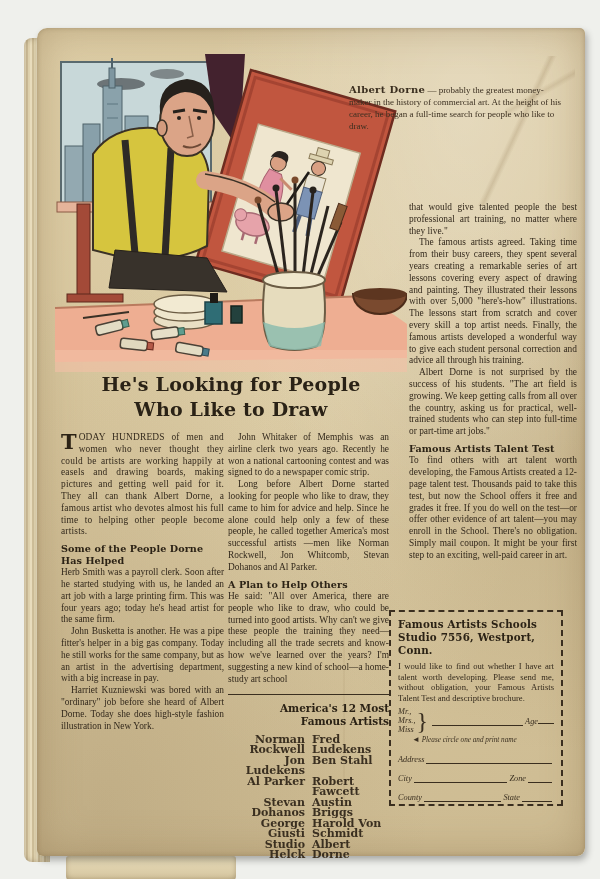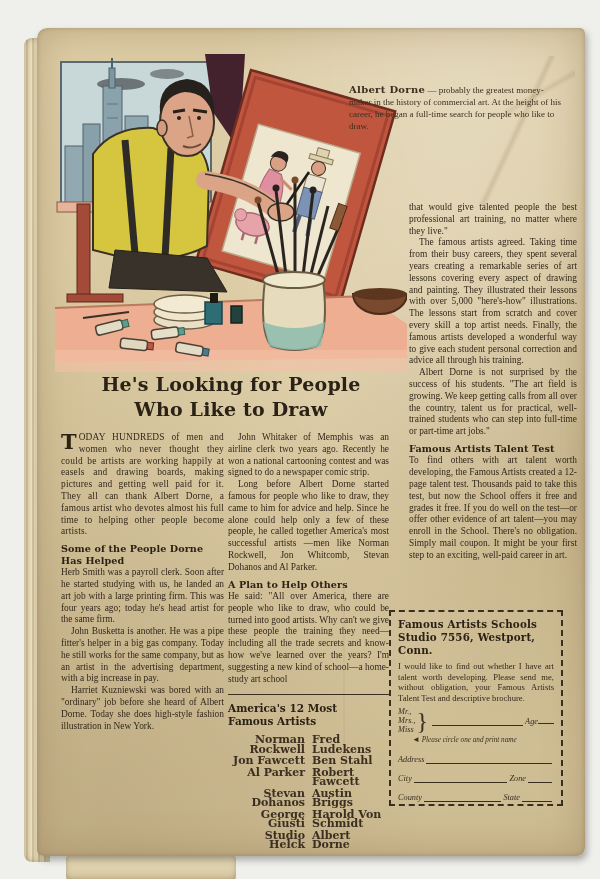--- a/index.html
+++ b/index.html
@@ -292,7 +292,7 @@
     <div class="col col-right">
       <p>that would give talented people the best professional art training, no matter where they live."</p>
       <p class="ind">The famous artists agreed. Taking time from their busy careers, they spent several years creating a remarkable series of art lessons covering every aspect of drawing and painting. They illustrated their lessons with over 5,000 "here's-how" illustrations. The lessons start from scratch and cover every skill a top artist needs. Finally, the famous artists developed a wonderful way to give each student personal correction and advice all through his training.</p>
-      <p class="ind">Albert Dorne is not surprised by the success of his students. "The art field is growing. We keep getting calls from all over the country, talent us for practical, well-trained students who can step into full-time or part-time art jobs."</p>
+      <p class="ind">Albert Dorne is not surprised by the success of his students. "The art field is growing. We keep getting calls from all over the country, asking us for practical, well-trained students who can step into full-time or part-time art jobs."</p>
       <h3>Famous Artists Talent Test</h3>
       <p>To find others with art talent worth developing, the Famous Artists created a 12-page talent test. Thousands paid to take this test, but now the School offers it free and grades it free. If you do well on the test—or offer other evidence of art talent—you may enroll in the School. There's no obligation. Simply mail coupon. It might be your first step to an exciting, well-paid career in art.</p>
     </div>

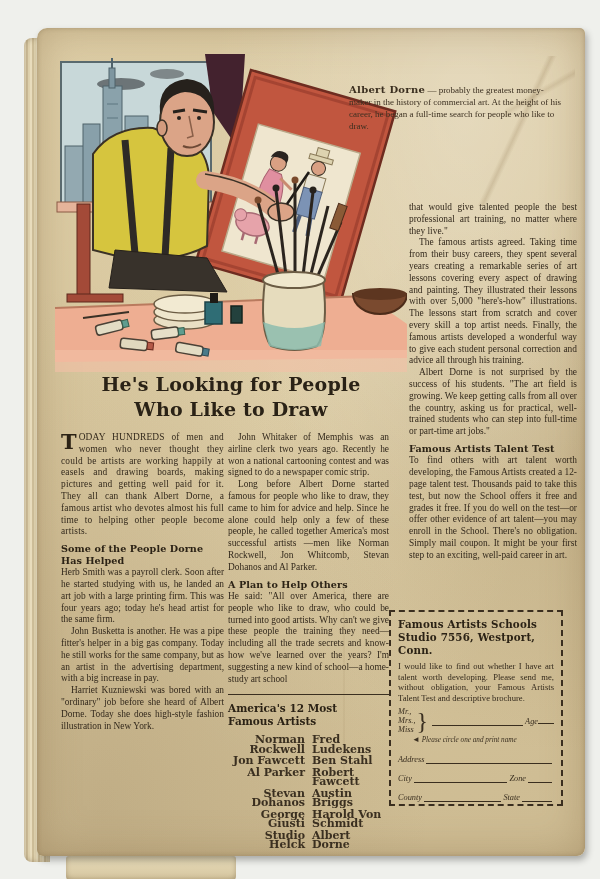--- a/index.html
+++ b/index.html
@@ -263,7 +263,7 @@
 
     <div class="col col-mid">
       <p class="ind">John Whitaker of Memphis was an airline clerk two years ago. Recently he won a national cartooning contest and was signed to do a newspaper comic strip.</p>
-      <p class="ind">Long before Albert Dorne started famous for people who like to draw, they came to him for advice and help. Since he alone could help only a few of these people, he called together America's most successful artists —men like Norman Rockwell, Jon Whitcomb, Stevan Dohanos and Al Parker.</p>
+      <p class="ind">Long before Albert Dorne started looking for people who like to draw, they came to him for advice and help. Since he alone could help only a few of these people, he called together America's most successful artists —men like Norman Rockwell, Jon Whitcomb, Stevan Dohanos and Al Parker.</p>
       <h3>A Plan to Help Others</h3>
       <p>He said: "All over America, there are people who like to draw, who could be turned into good artists. Why can't we give these people the training they need—including all the trade secrets and know-how we've learned over the years? I'm suggesting a new kind of school—a home-study art school</p>
 

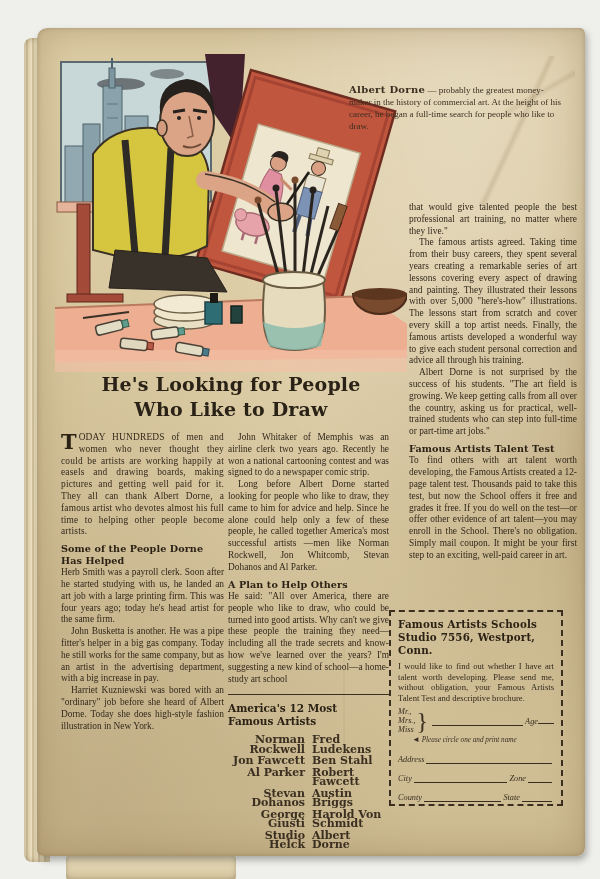--- a/index.html
+++ b/index.html
@@ -75,7 +75,7 @@
 
   
   .fa-box{margin-top:9px;border-top:1.5px solid #3a2f20;padding-top:7px;}
-  .fa-head{text-align:left;font-family:"DejaVu Serif", serif;font-weight:bold;
+  .fa-head{text-align:right;font-family:"DejaVu Serif", serif;font-weight:bold;
     font-size:10.5px;line-height:13px;color:#2b2215;}
   .fa-list{margin-top:7px;display:grid;grid-template-columns:1fr 1fr;column-gap:7px;row-gap:2px;
     font-family:"DejaVu Serif", serif;font-weight:bold;font-size:11px;line-height:9.5px;color:#3a2f20;}

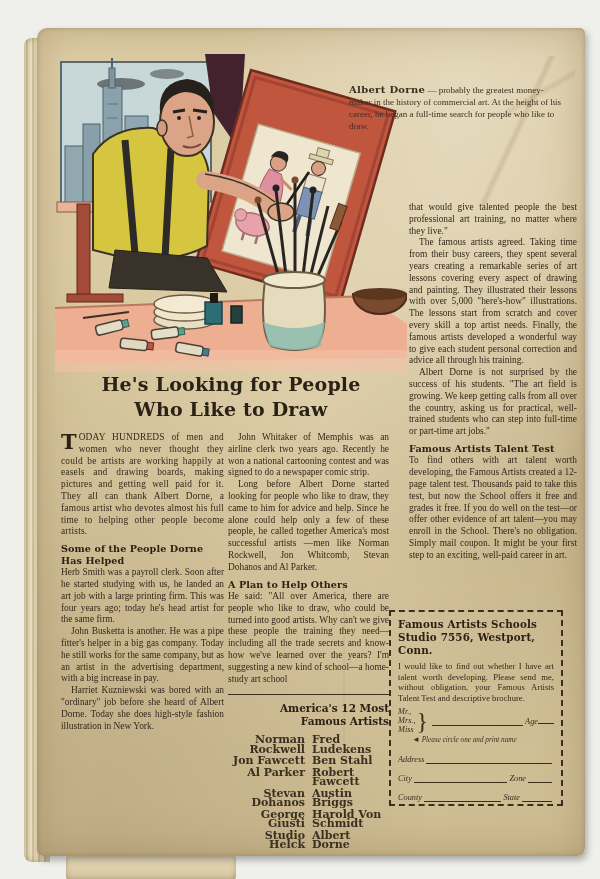--- a/index.html
+++ b/index.html
@@ -275,7 +275,7 @@
         <div class="fa-list">
           <div class="l">Norman Rockwell</div>
           <div class="r">Fred Ludekens</div>
-          <div class="l">Jon Fawcett</div>
+          <div class="l">Jon Ludekens</div>
           <div class="r">Ben Stahl</div>
           <div class="l">Al Parker</div>
           <div class="r">Robert Fawcett</div>

